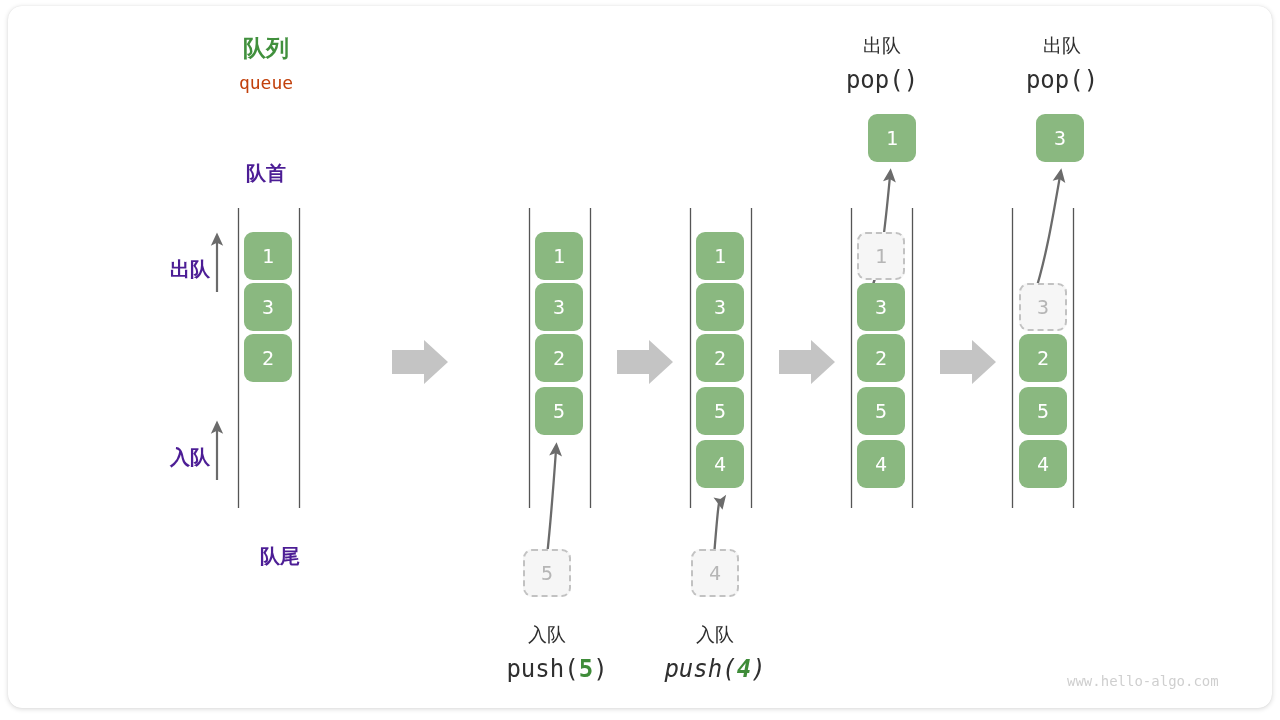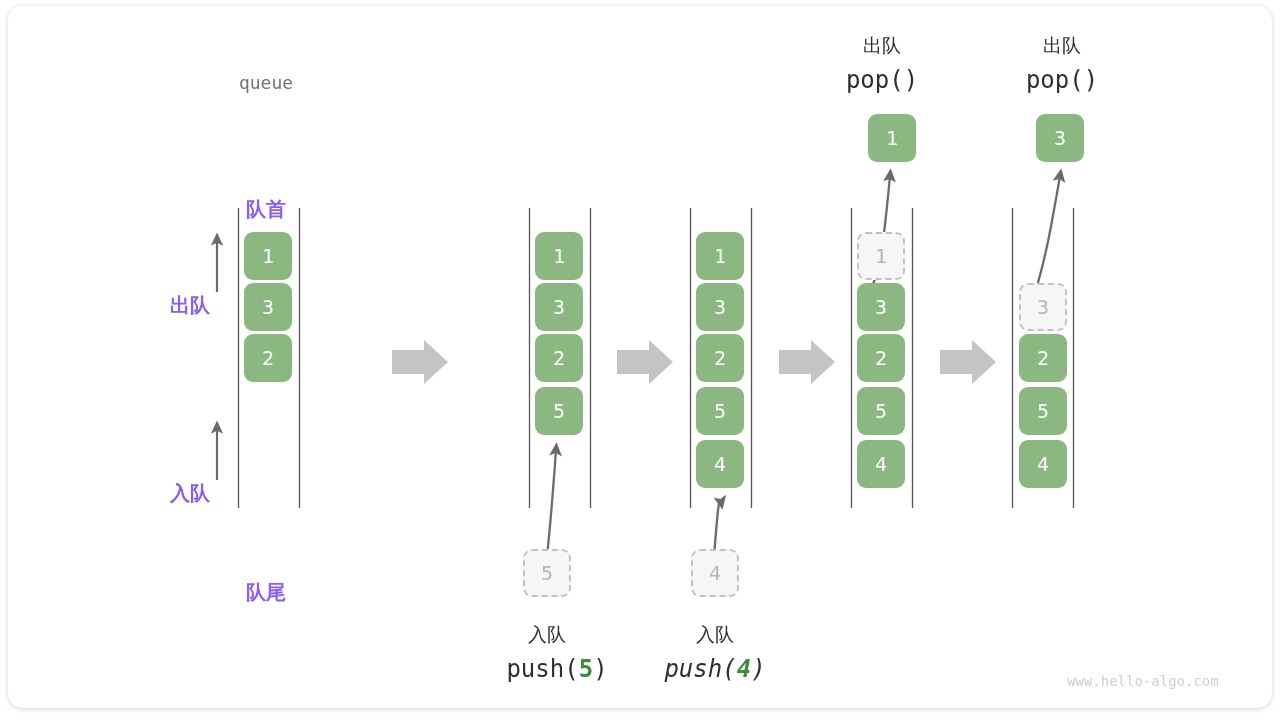--- a/index.html
+++ b/index.html
@@ -151,6 +151,7 @@
     </g>
   </svg>
 
+  <div class="abs title-cn" style="left:206px; top:33px; width:120px;">队列</div>
   <div class="abs title-en" style="left:206px; top:72px; width:120px;">queue</div>
 
   <div class="abs label-bold" style="left:206px; top:160px; width:120px;">队首</div>

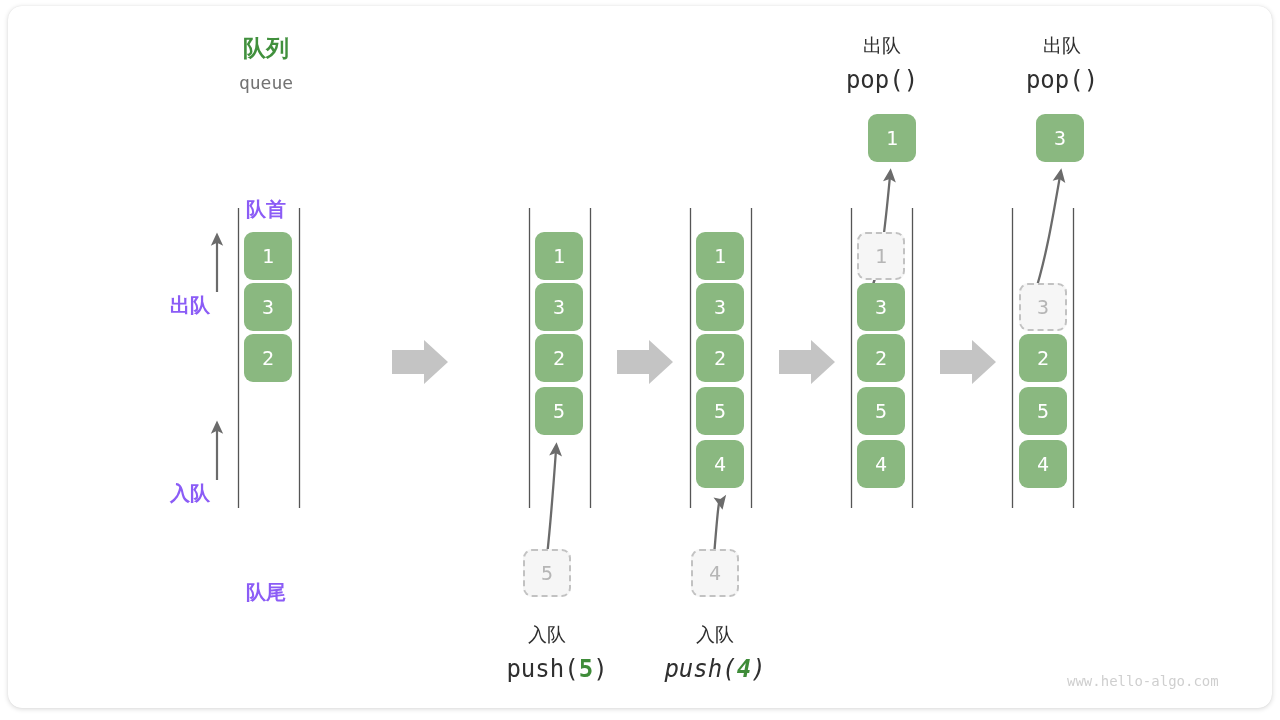--- a/index.html
+++ b/index.html
@@ -46,7 +46,7 @@
   .title-en {
     font-family: "DejaVu Sans Mono", "Liberation Mono", monospace;
     font-size: 18px;
-    color: #737373;
+    color: #c2410c;
     text-align: center;
     white-space: nowrap;
   }

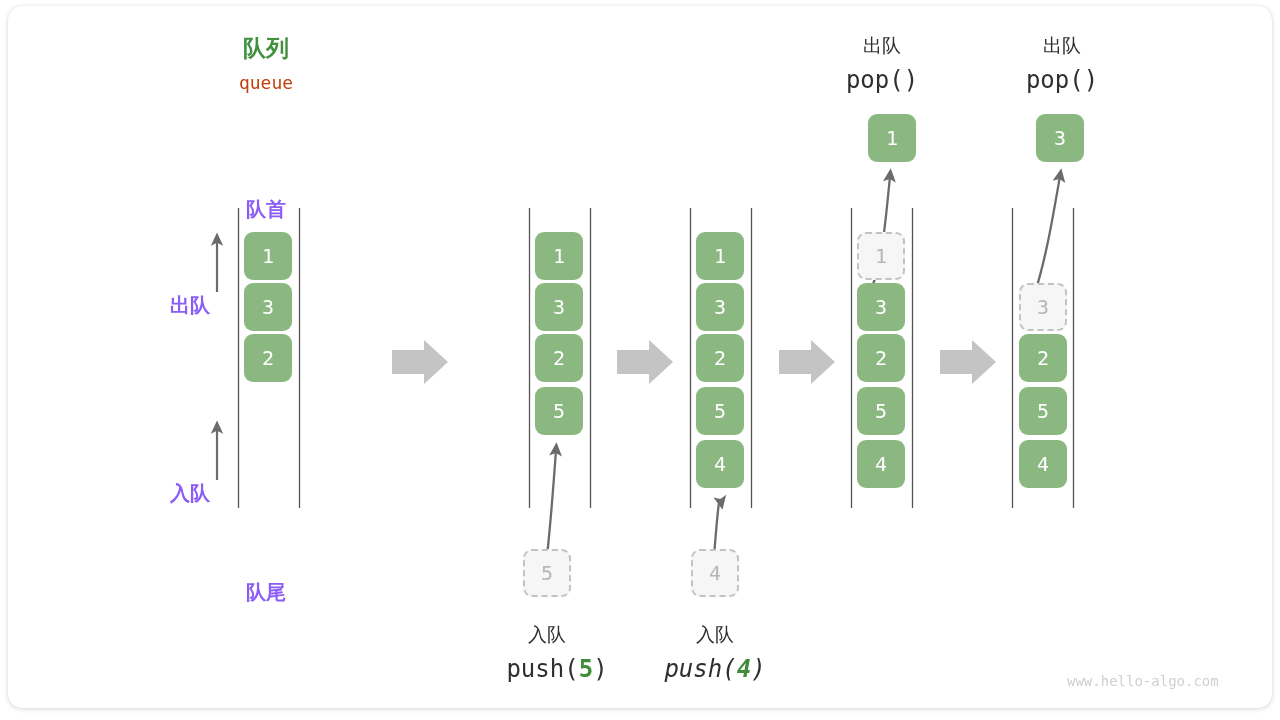--- a/index.html
+++ b/index.html
@@ -53,10 +53,9 @@
   .label-bold {
     font-weight: bold;
     font-size: 20px;
-    color: #8b5cf6;
-    text-align: center;
-    white-space: nowrap;
-    margin-top: 36px;
+    color: #4c1d95;
+    text-align: center;
+    white-space: nowrap;
   }
   .op-cn {
     font-size: 19px;

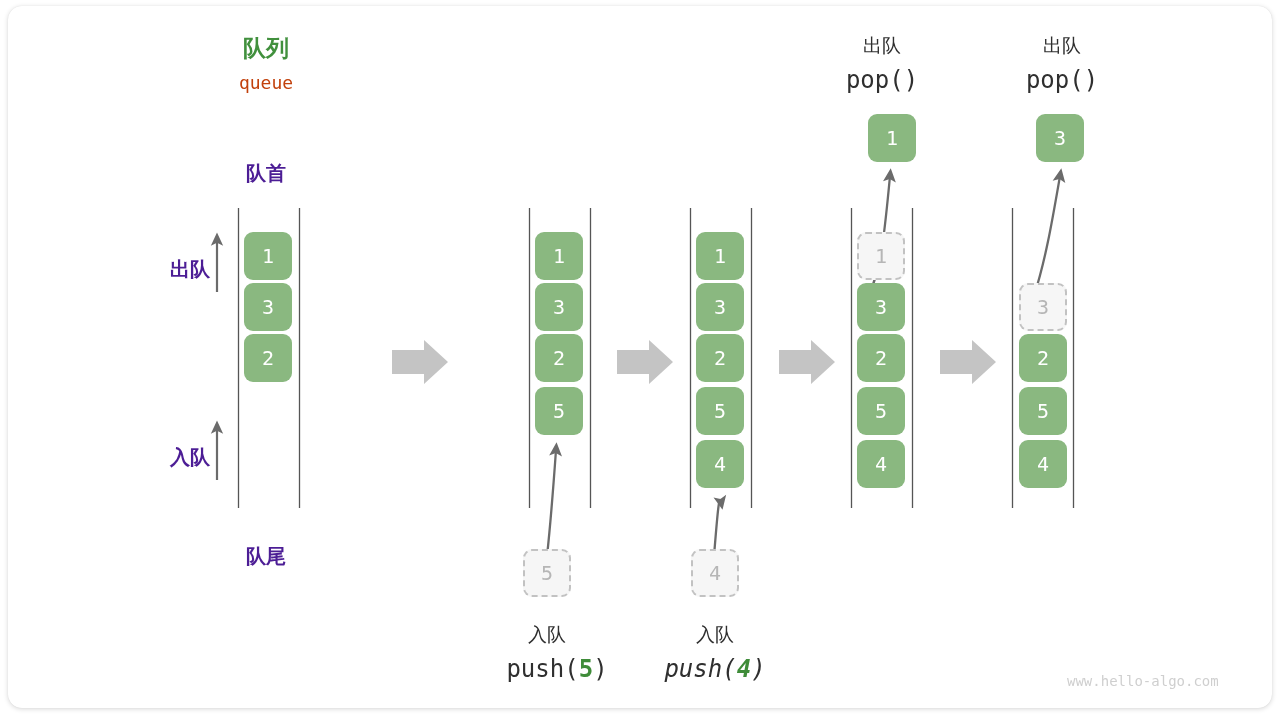--- a/index.html
+++ b/index.html
@@ -154,7 +154,7 @@
   <div class="abs title-en" style="left:206px; top:72px; width:120px;">queue</div>
 
   <div class="abs label-bold" style="left:206px; top:160px; width:120px;">队首</div>
-  <div class="abs label-bold" style="left:206px; top:543px; width:120px;">队尾</div>
+  <div class="abs label-bold" style="left:220px; top:543px; width:120px;">队尾</div>
 
   <div class="abs label-bold" style="left:134px; top:256px; width:76px; text-align:right;">出队</div>
   <div class="abs label-bold" style="left:134px; top:444px; width:76px; text-align:right;">入队</div>

